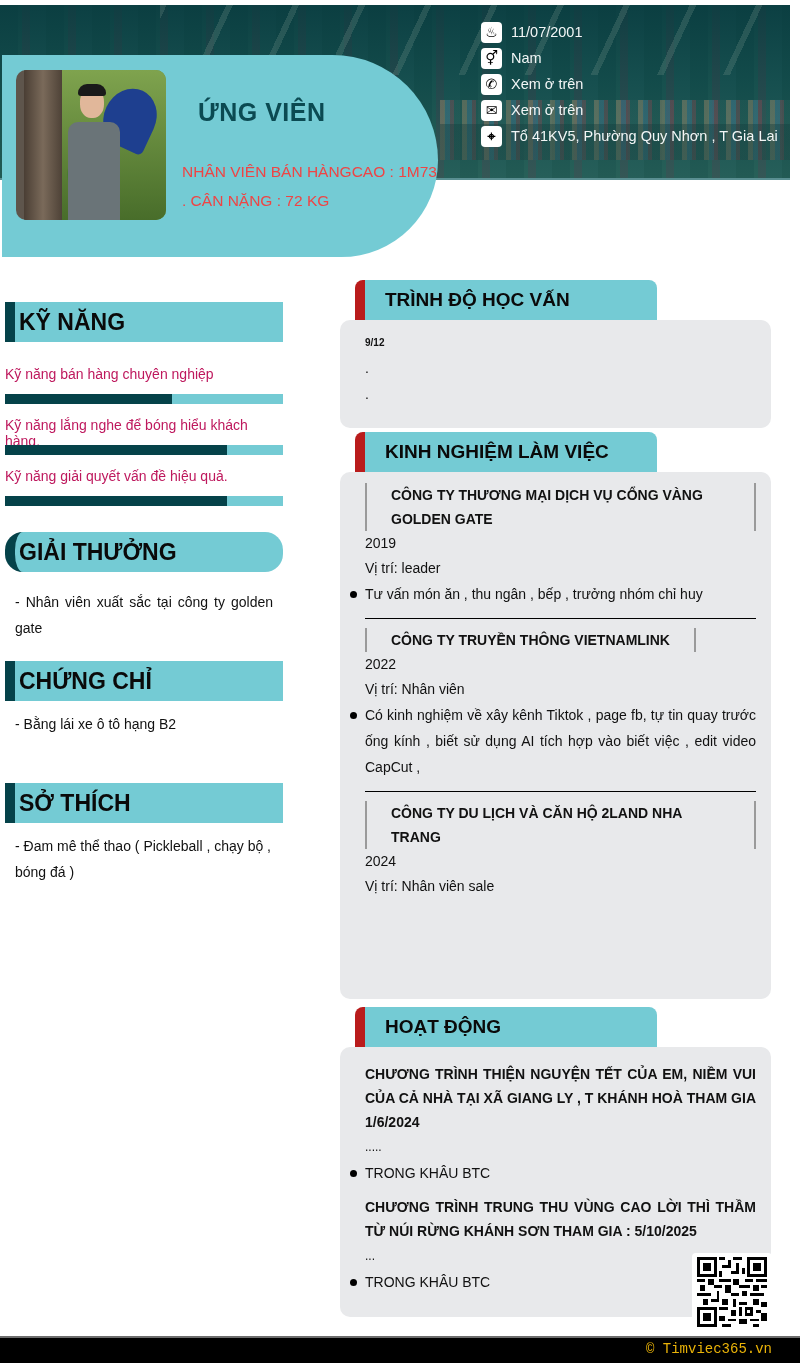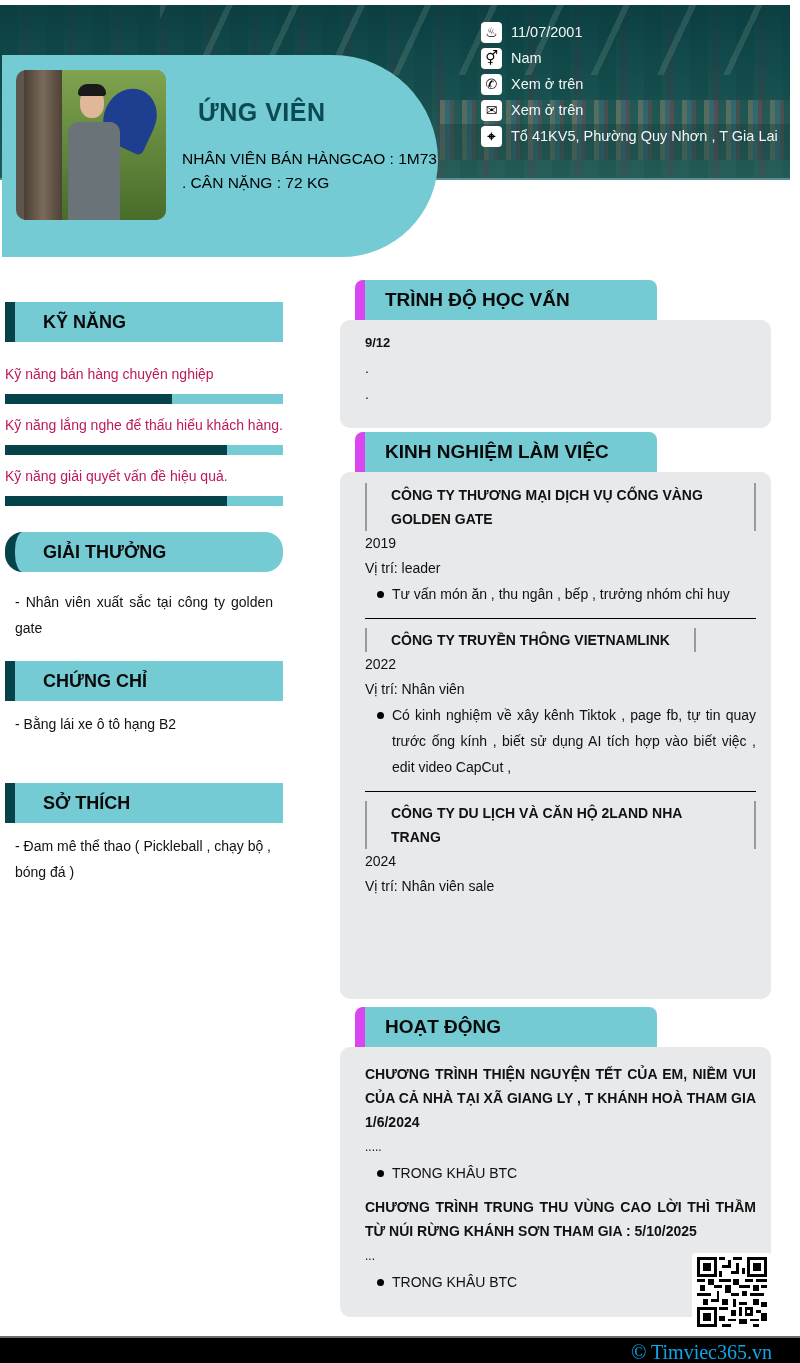--- a/index.html
+++ b/index.html
@@ -45,7 +45,7 @@
   .avatar .hair { position: absolute; left: 62px; top: 14px; width: 28px; height: 12px; background: #1a1a1a; border-radius: 12px 12px 4px 4px; }
 
   .name { position: absolute; left: 182px; top: 98px; font-size: 25px; font-weight: bold; color: #0b4a52; letter-spacing: 0.5px; margin-left: 16px; }
-  .title { position: absolute; left: 182px; top: 147px; width: 260px; font-size: 15.5px; line-height: 24px; color: #000000; }
+  .title { position: absolute; left: 182px; top: 157px; width: 260px; font-size: 15.5px; line-height: 29px; color: #ef4444; }
 
   .contacts { position: absolute; left: 481px; top: 19px; }
   .contact { display: flex; align-items: center; height: 26px; color: #f2f6f6; font-size: 14.5px; }

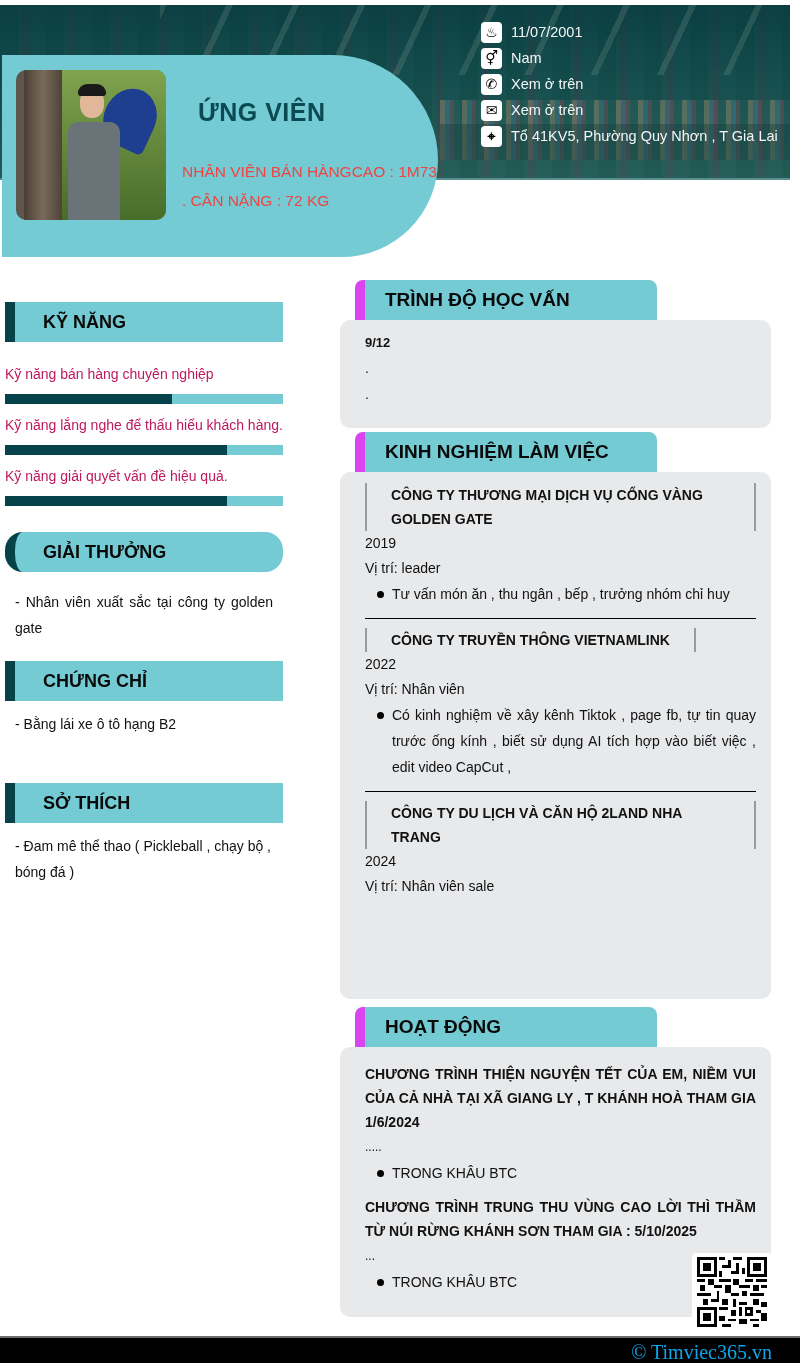--- a/index.html
+++ b/index.html
@@ -66,7 +66,7 @@
   
   .rhead {
     position: absolute; left: 355px; width: 302px; height: 44px; background: #74cbd4;
-    border-left: 10px solid #d946ef; border-radius: 8px 8px 0 0;
+    border-left: 10px solid #b91c1c; border-radius: 8px 8px 0 0;
     font-size: 19px; font-weight: bold; color: #0a0a0a; padding-left: 20px; line-height: 40px;
   }
   .rbox { position: absolute; left: 340px; width: 431px; background: #e8e9eb; border-radius: 10px; }

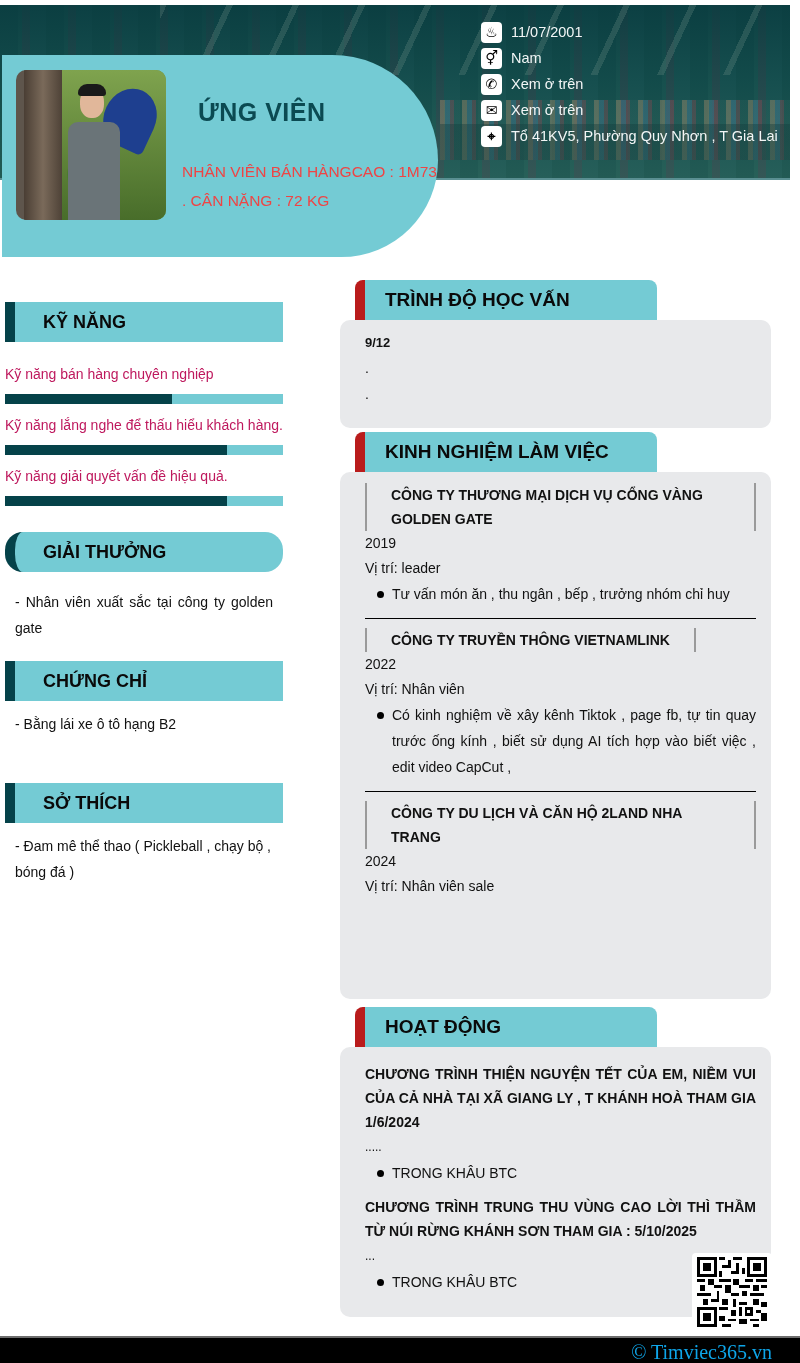--- a/index.html
+++ b/index.html
@@ -55,7 +55,7 @@
   .lhead {
     position: absolute; left: 5px; width: 278px; height: 40px; background: #74cbd4;
     border-left: 10px solid #054249;
-    font-size: 18px; font-weight: bold; color: #0a0a0a; padding-left: 28px; line-height: 40px;
+    font-size: 23px; font-weight: bold; color: #0a0a0a; padding-left: 4px; line-height: 40px;
   }
   .skill { position: absolute; left: 5px; width: 278px; }
   .skill .label { font-size: 14px; color: #be185d; height: 20px; }

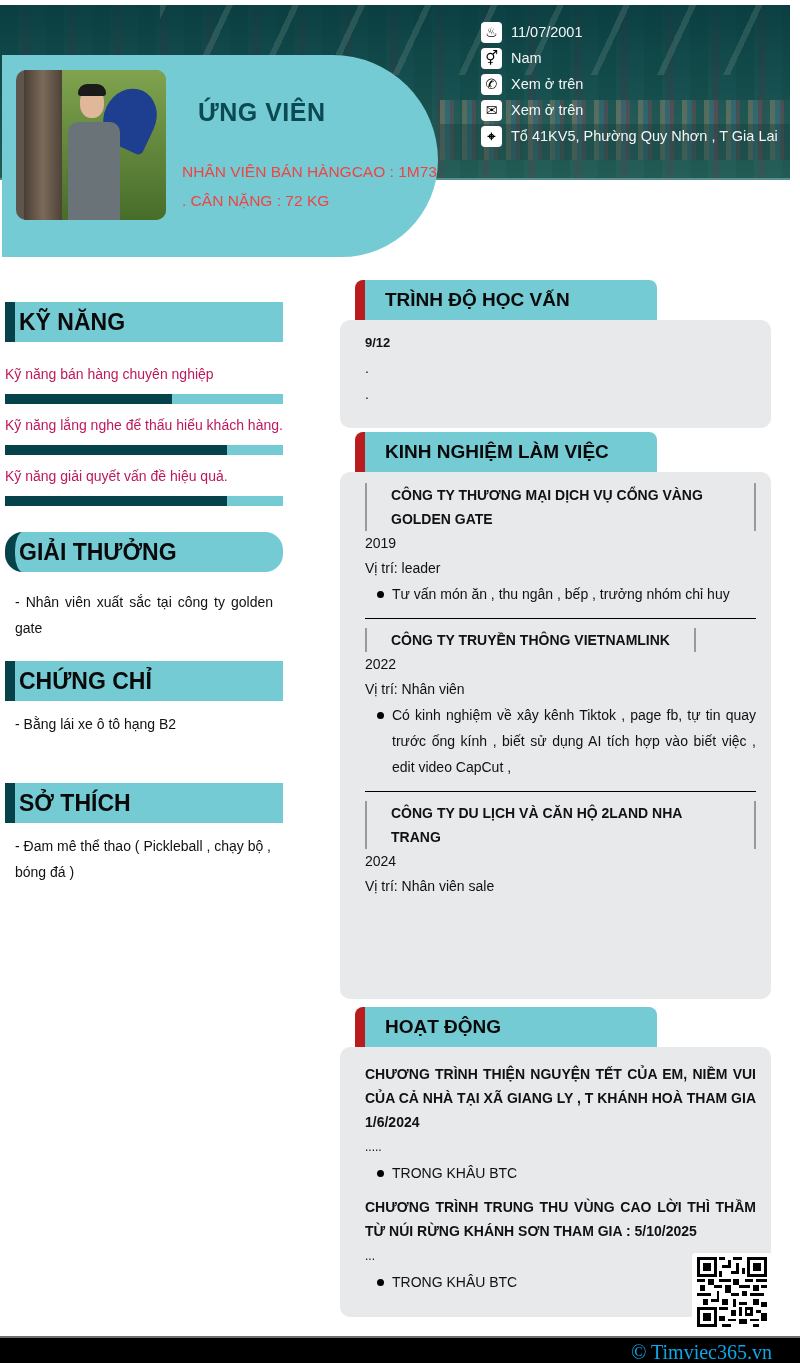--- a/index.html
+++ b/index.html
@@ -71,7 +71,7 @@
   }
   .rbox { position: absolute; left: 340px; width: 431px; background: #e8e9eb; border-radius: 10px; }
   .rbox .in { padding: 0 15px 0 25px; }
-  .bold { font-weight: bold; font-size: 13px; color: #111; }
+  .bold { font-weight: bold; font-size: 10px; color: #111; }
   .line { font-size: 14px; color: #111; line-height: 26px; }
   .company { display: inline-block; border-left: 2px solid #9a9a9a; border-right: 2px solid #9a9a9a; padding: 0 24px; font-weight: bold; font-size: 14px; line-height: 24px; color: #111; }
   .bullet { position: relative; font-size: 14px; line-height: 26px; color: #111; text-align: justify; margin-left: 27px; }

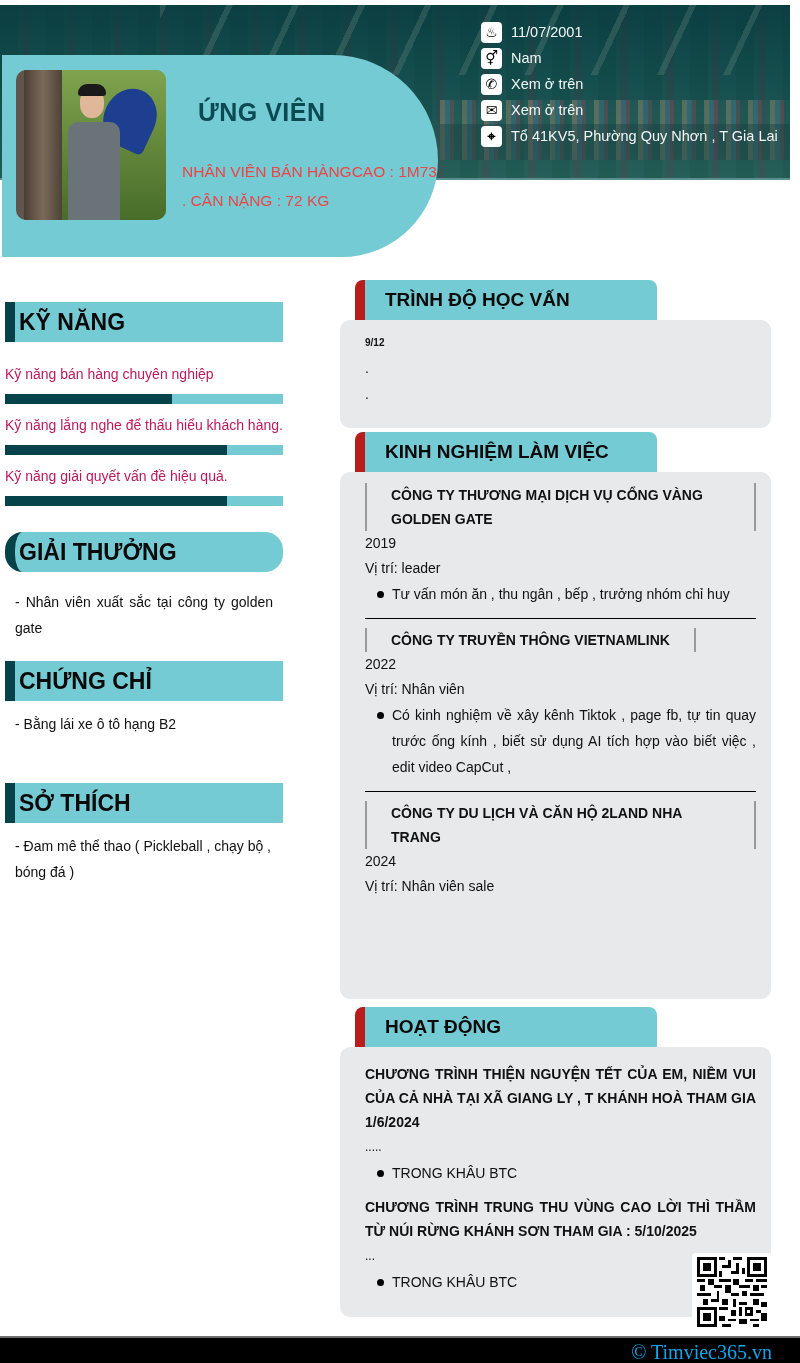--- a/index.html
+++ b/index.html
@@ -139,7 +139,7 @@
     </div>
 </div>
 <div class="skill" style="top:417px;">
-  <div class="label">Kỹ năng lắng nghe để thấu hiểu khách hàng.</div>
+  <div class="label">Kỹ năng lắng nghe để bóng hiểu khách hàng.</div>
   <div class="bar">
       <div class="fill" style="width: 80%;"></div>
     </div>

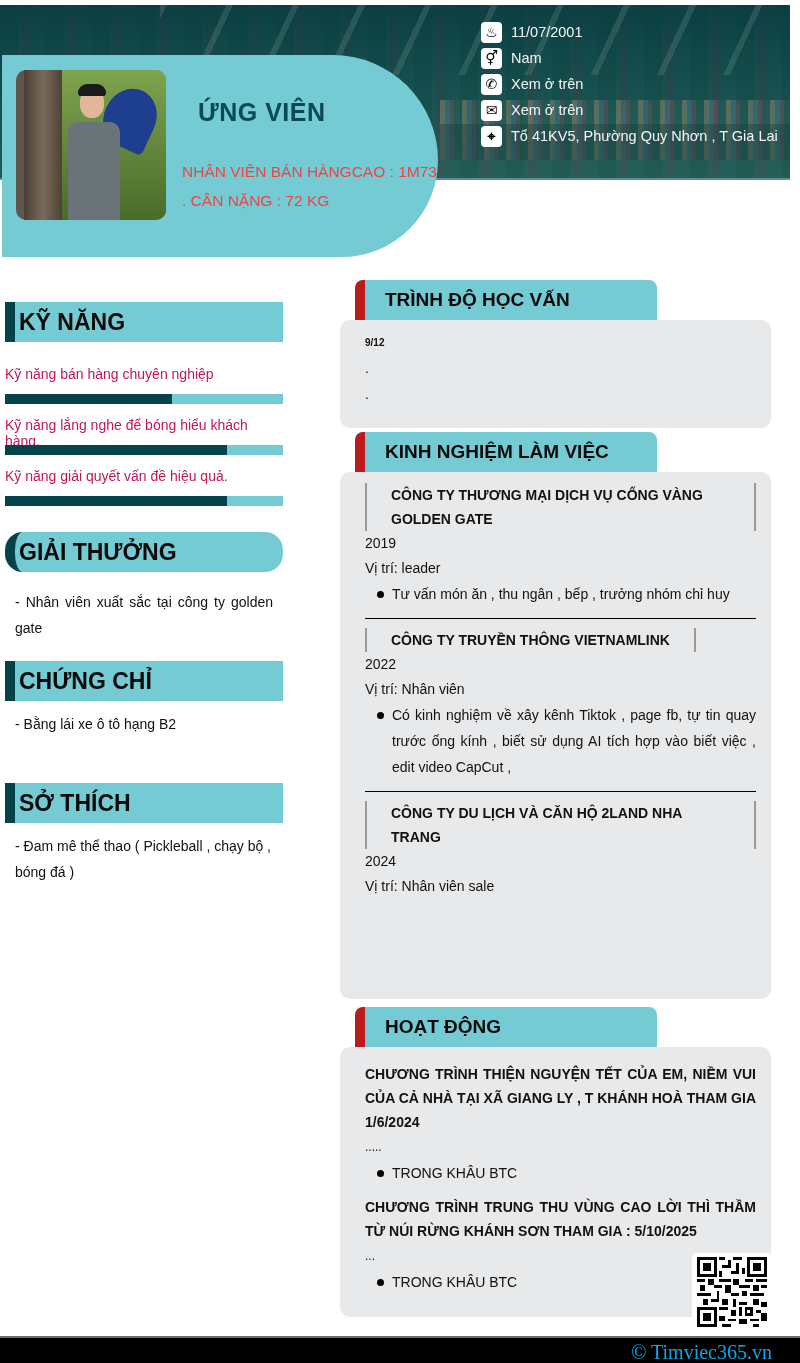--- a/index.html
+++ b/index.html
@@ -74,7 +74,7 @@
   .bold { font-weight: bold; font-size: 10px; color: #111; }
   .line { font-size: 14px; color: #111; line-height: 26px; }
   .company { display: inline-block; border-left: 2px solid #9a9a9a; border-right: 2px solid #9a9a9a; padding: 0 24px; font-weight: bold; font-size: 14px; line-height: 24px; color: #111; }
-  .bullet { position: relative; font-size: 14px; line-height: 26px; color: #111; text-align: justify; margin-left: 27px; }
+  .bullet { position: relative; font-size: 14px; line-height: 26px; color: #111; text-align: justify; }
   .bullet::before { content: ""; position: absolute; left: -15px; top: 10px; width: 7px; height: 7px; border-radius: 50%; background: #000; }
   .sep { height: 1px; background: #000; margin: 11px 0 9px; }
   .act-title { font-weight: bold; font-size: 14px; line-height: 24px; text-align: justify; color: #111; }

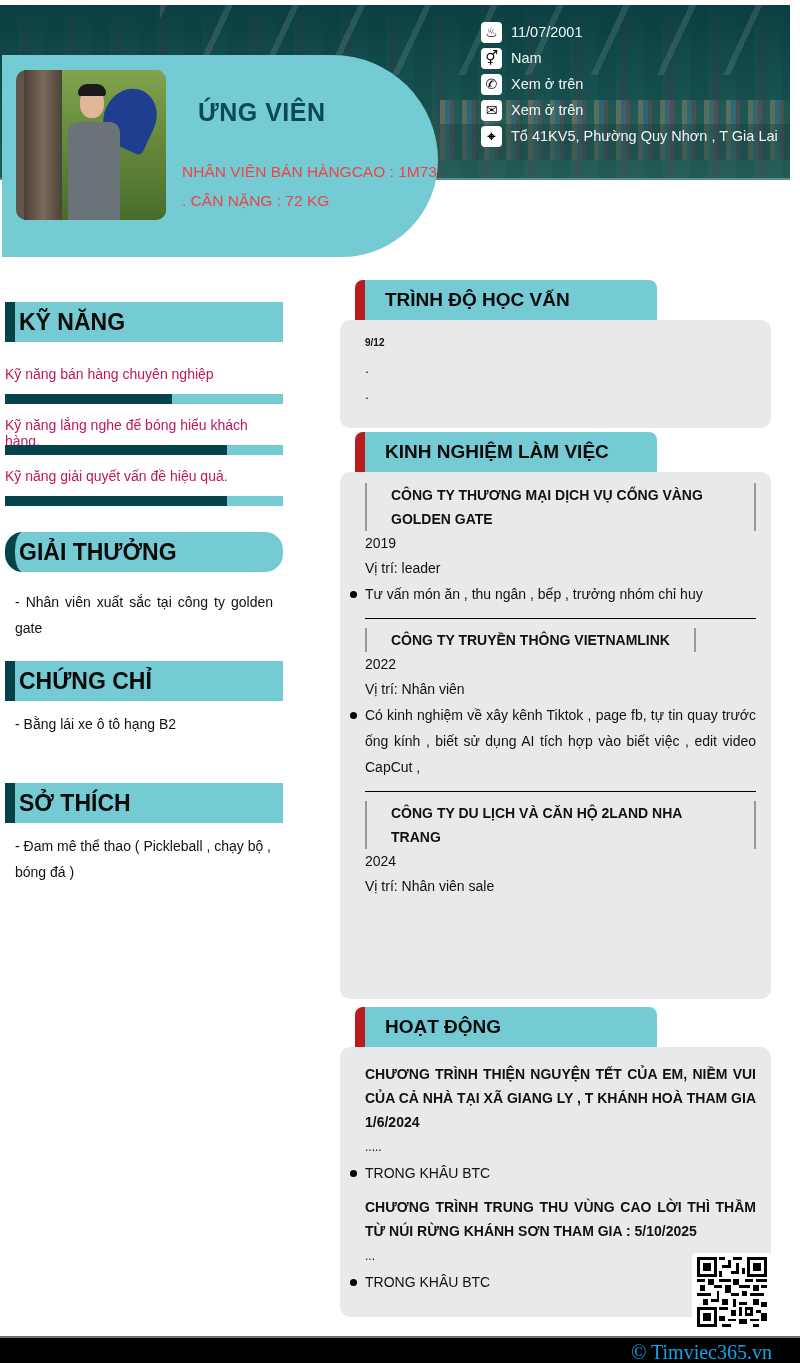--- a/index.html
+++ b/index.html
@@ -83,7 +83,7 @@
   .qr svg { width: 72px; height: 70px; display: block; }
 
   .footer { position: absolute; left: 0; top: 1336px; width: 800px; height: 27px; background: #000; border-top: 2px solid #6d6d6d; }
-  .footer span { position: absolute; right: 28px; top: 3px; color: #0ea5e9; font-family: Liberation Serif, serif; font-size: 20px; }
+  .footer span { position: absolute; right: 28px; top: 3px; color: #eab308; font-family: Liberation Mono, monospace; font-size: 14px; }
 </style>
 </head>
 <body>

